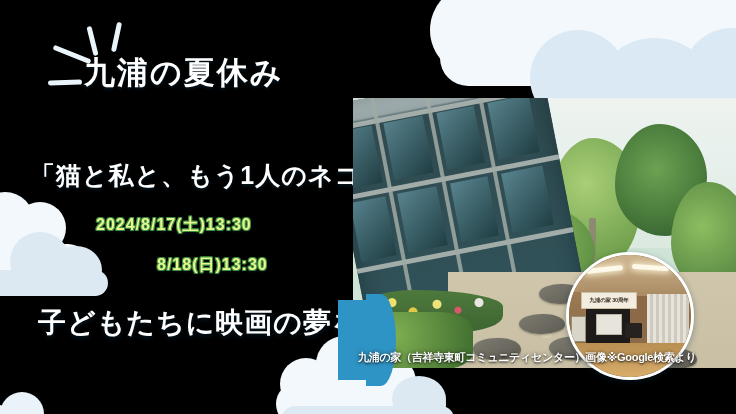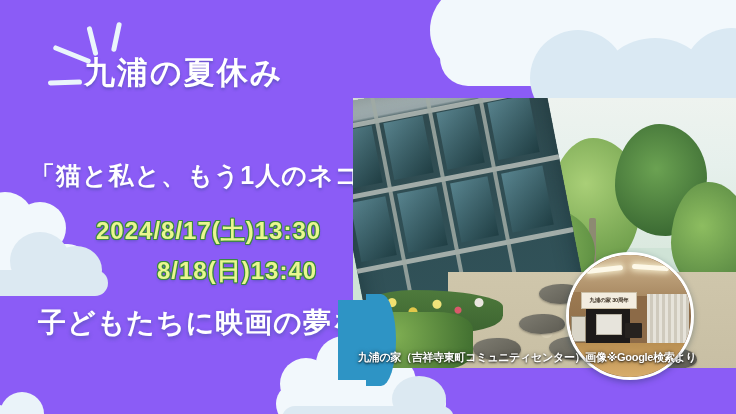--- a/index.html
+++ b/index.html
@@ -12,7 +12,7 @@
     position:relative;
     width:736px;height:414px;
     overflow:hidden;
-    background:#8b5cf6;
+    background:#000000;
   }
 
   

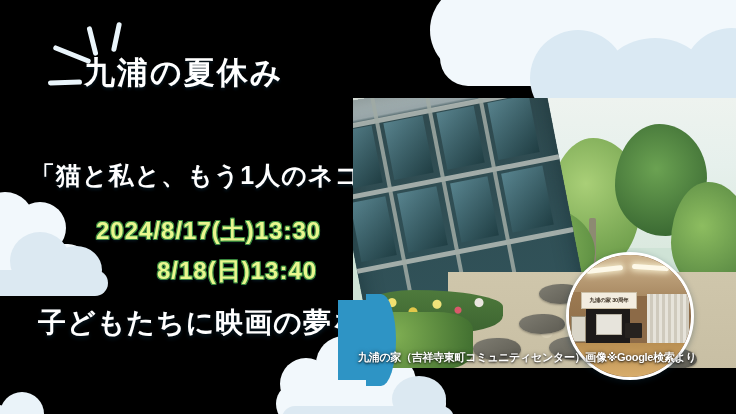--- a/index.html
+++ b/index.html
@@ -69,7 +69,7 @@
     text-shadow:0 2px 3px rgba(20,70,100,.35);
   }
   .date-line{
-    font-size:24px;font-weight:bold;
+    font-size:16px;font-weight:bold;
     color:#e9f78f;
     letter-spacing:1px;
     text-shadow:

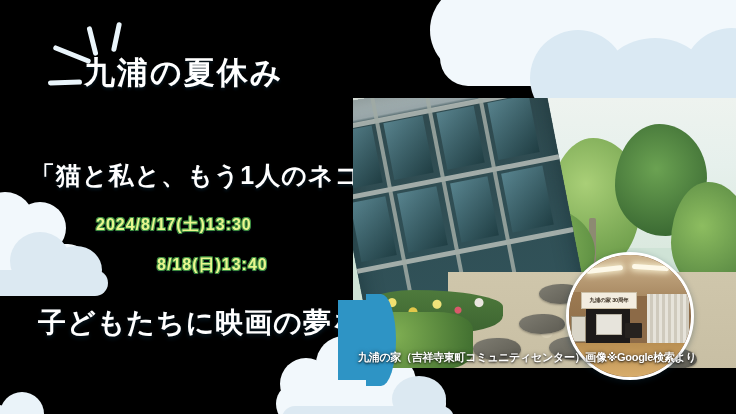--- a/index.html
+++ b/index.html
@@ -288,7 +288,7 @@
   <div class="txt" id="title-movie">「猫と私と、もう1人のネコ」</div>
 
   <div class="txt date-line" id="date-1">2024/8/17(土)13:30</div>
-  <div class="txt date-line" id="date-2">8/18(日)13:40</div>
+  <div class="txt date-line" id="date-2">8/18(日)13:30</div>
 
   <div class="txt lead" id="lead-1">子どもたちに映画の夢を</div>
 

